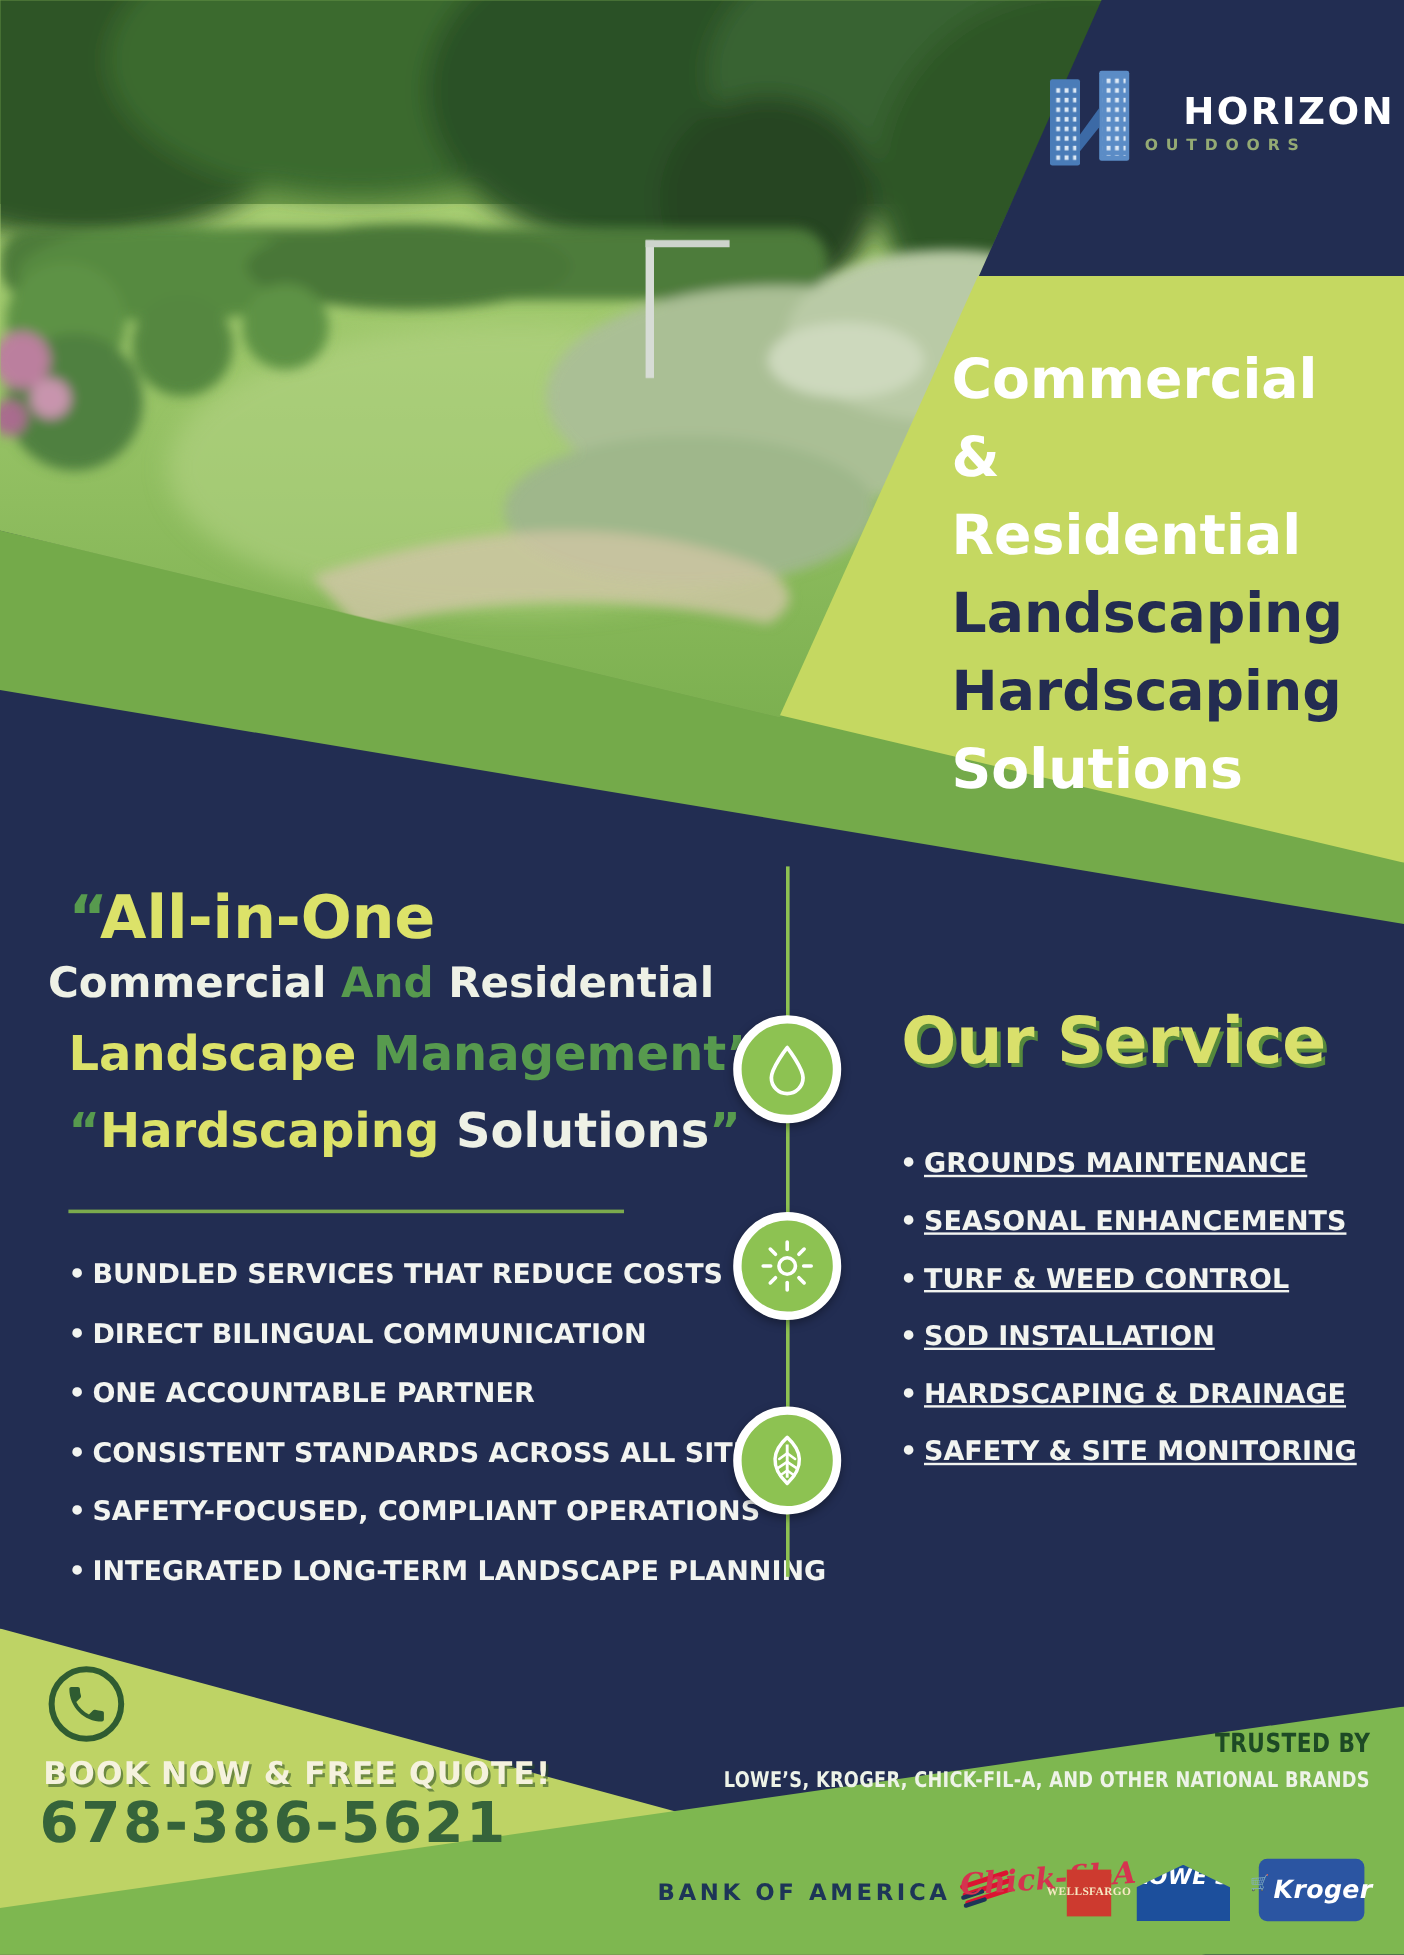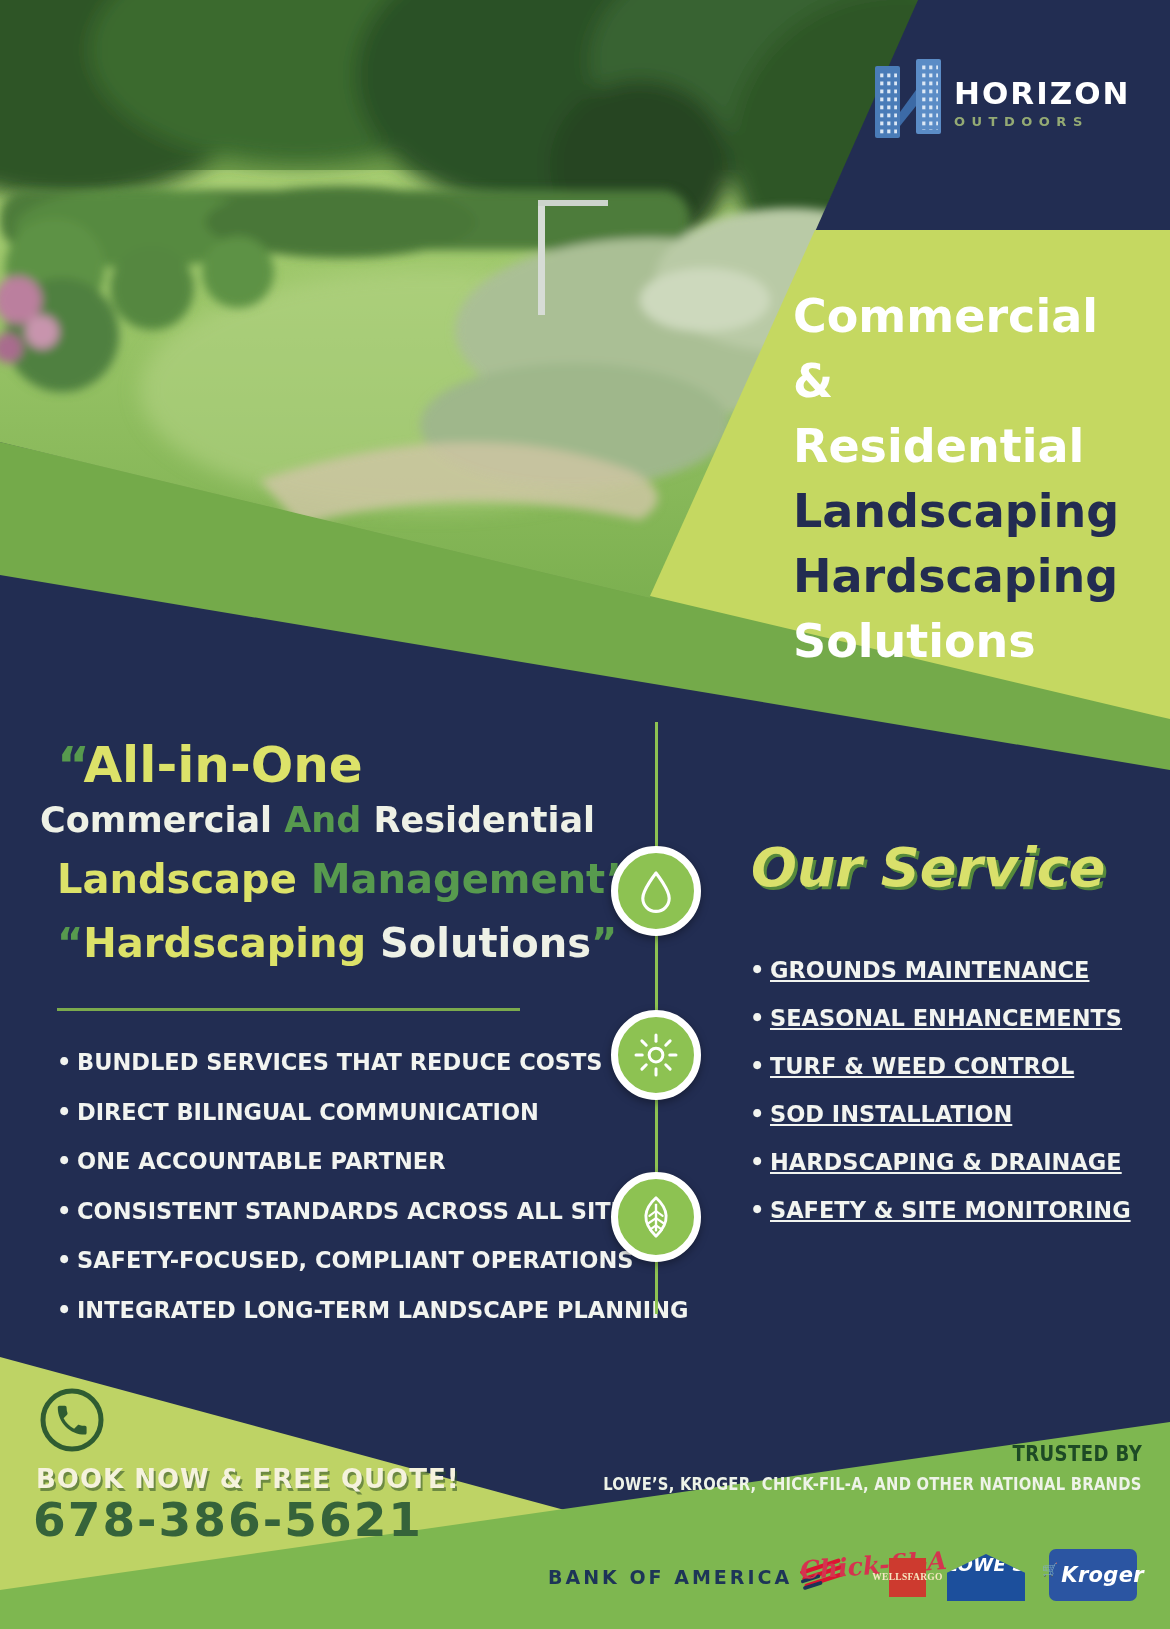--- a/index.html
+++ b/index.html
@@ -34,7 +34,7 @@
   
   .logo-wrap{left:872px;top:52px;width:280px;height:100px;display:flex;align-items:center;}
   .logo-text{margin-left:10px;}
-  .logo-name{color:#ffffff;font-size:31px;font-weight:800;letter-spacing:2px;line-height:34px;}
+  .logo-name{color:#ffffff;font-size:31px;font-weight:800;letter-spacing:2px;line-height:34px;margin-left:32px;}
   .logo-tag{color:#94aa74;font-size:13px;font-weight:700;letter-spacing:6.5px;margin-top:4px;}
 
   

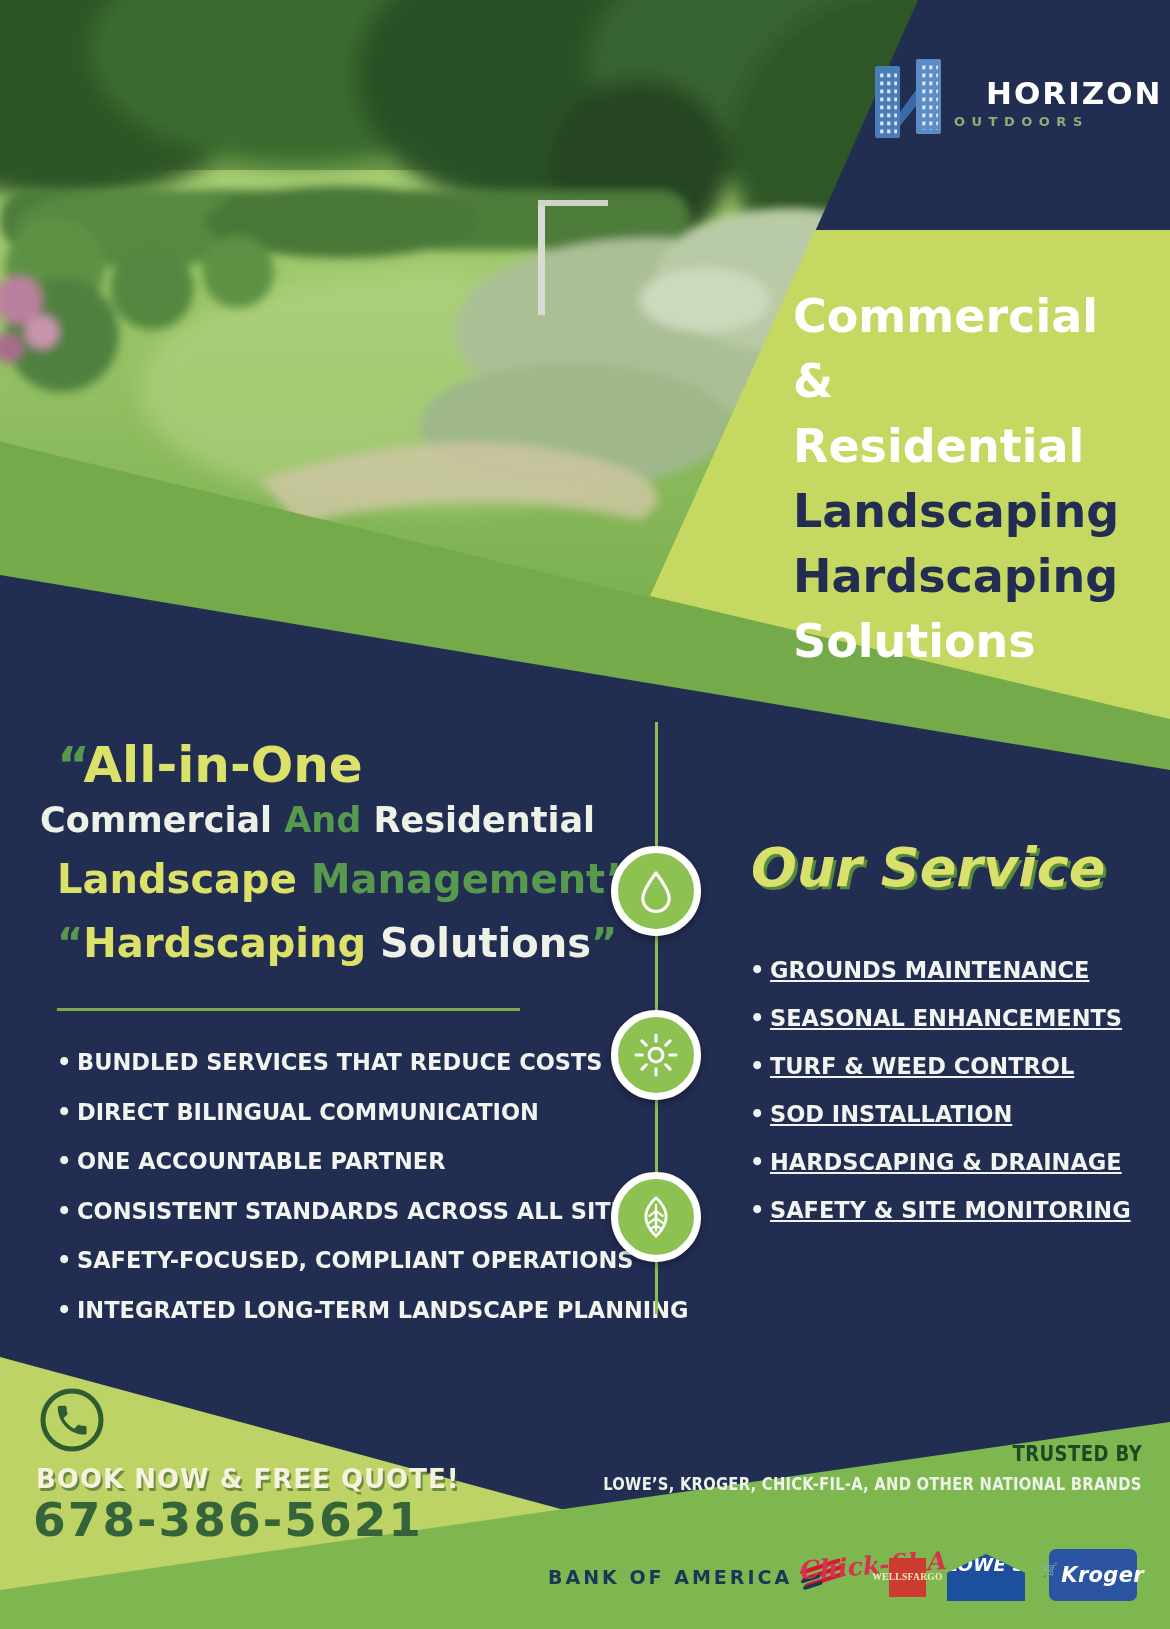--- a/index.html
+++ b/index.html
@@ -71,7 +71,7 @@
 
   
   .service-title{left:751px;top:836px;font-size:54px;font-weight:800;color:#d9e06b;
-                 text-shadow:3px 3px 0 #55893c;font-style:italic;}
+                 text-shadow:3px 3px 0 #55893c;}
 
   
   .lime-wedge{left:0;top:0;width:1170px;height:1700px;background:#bed365;

